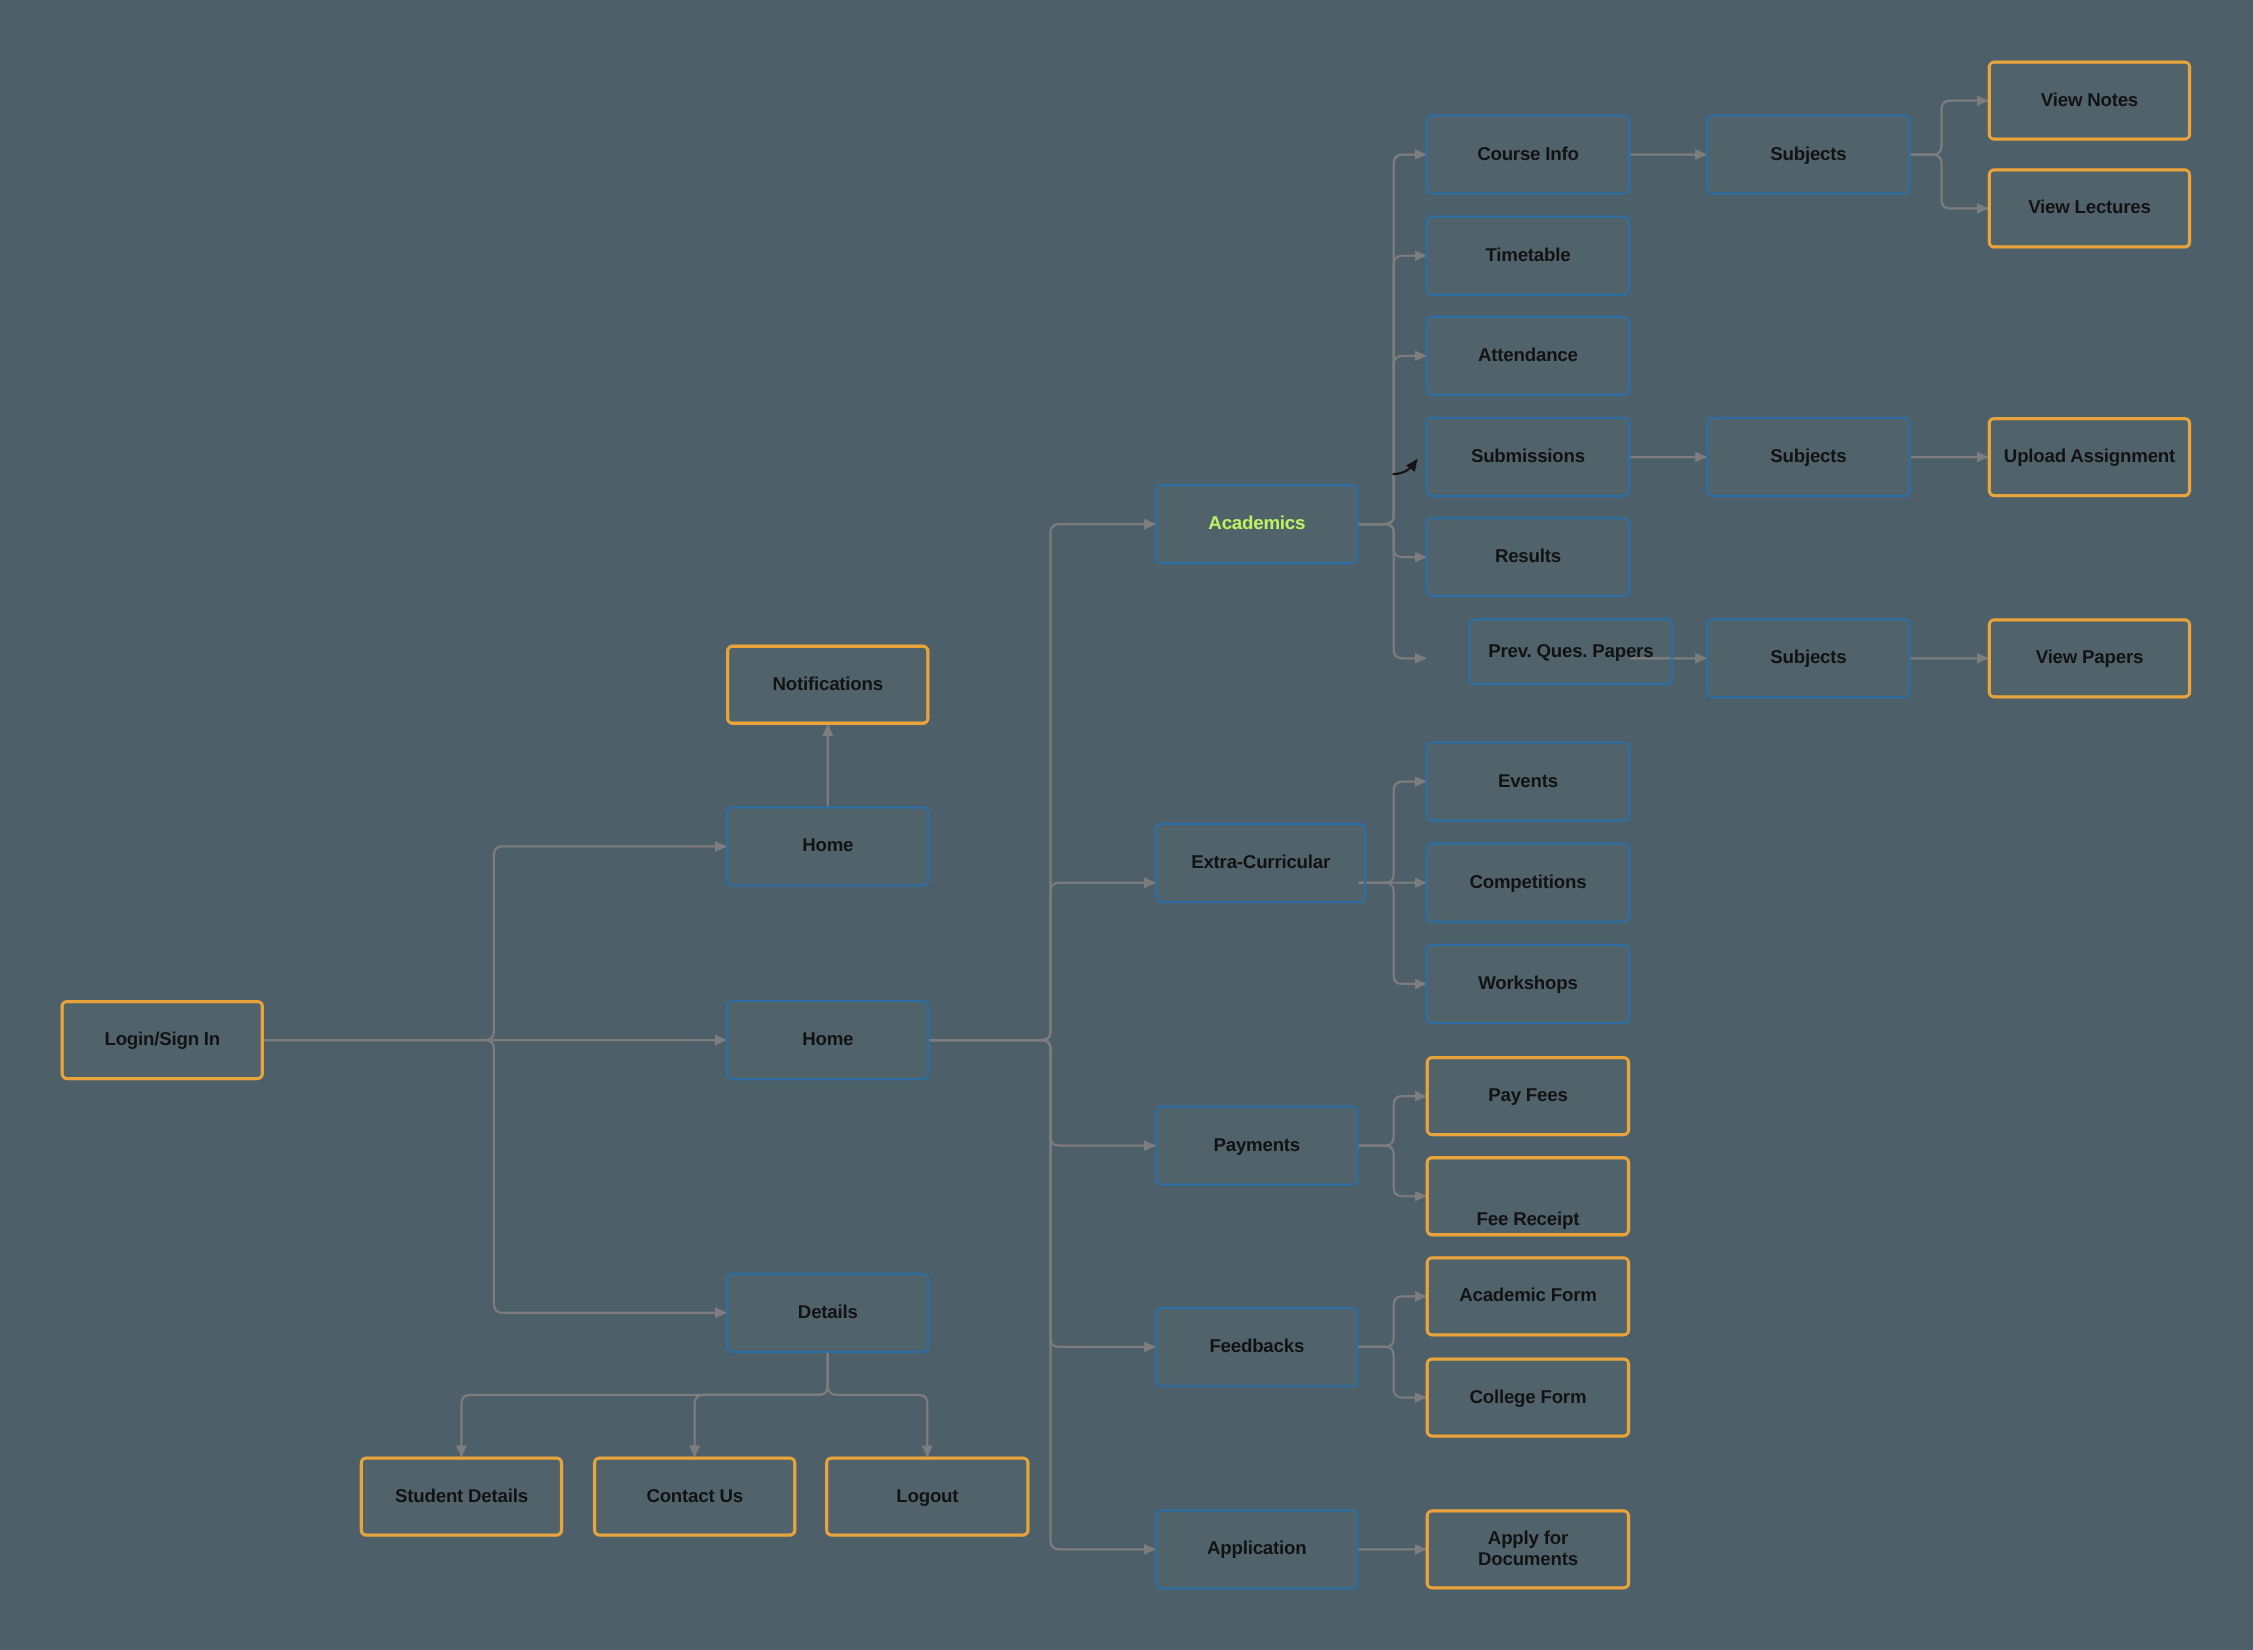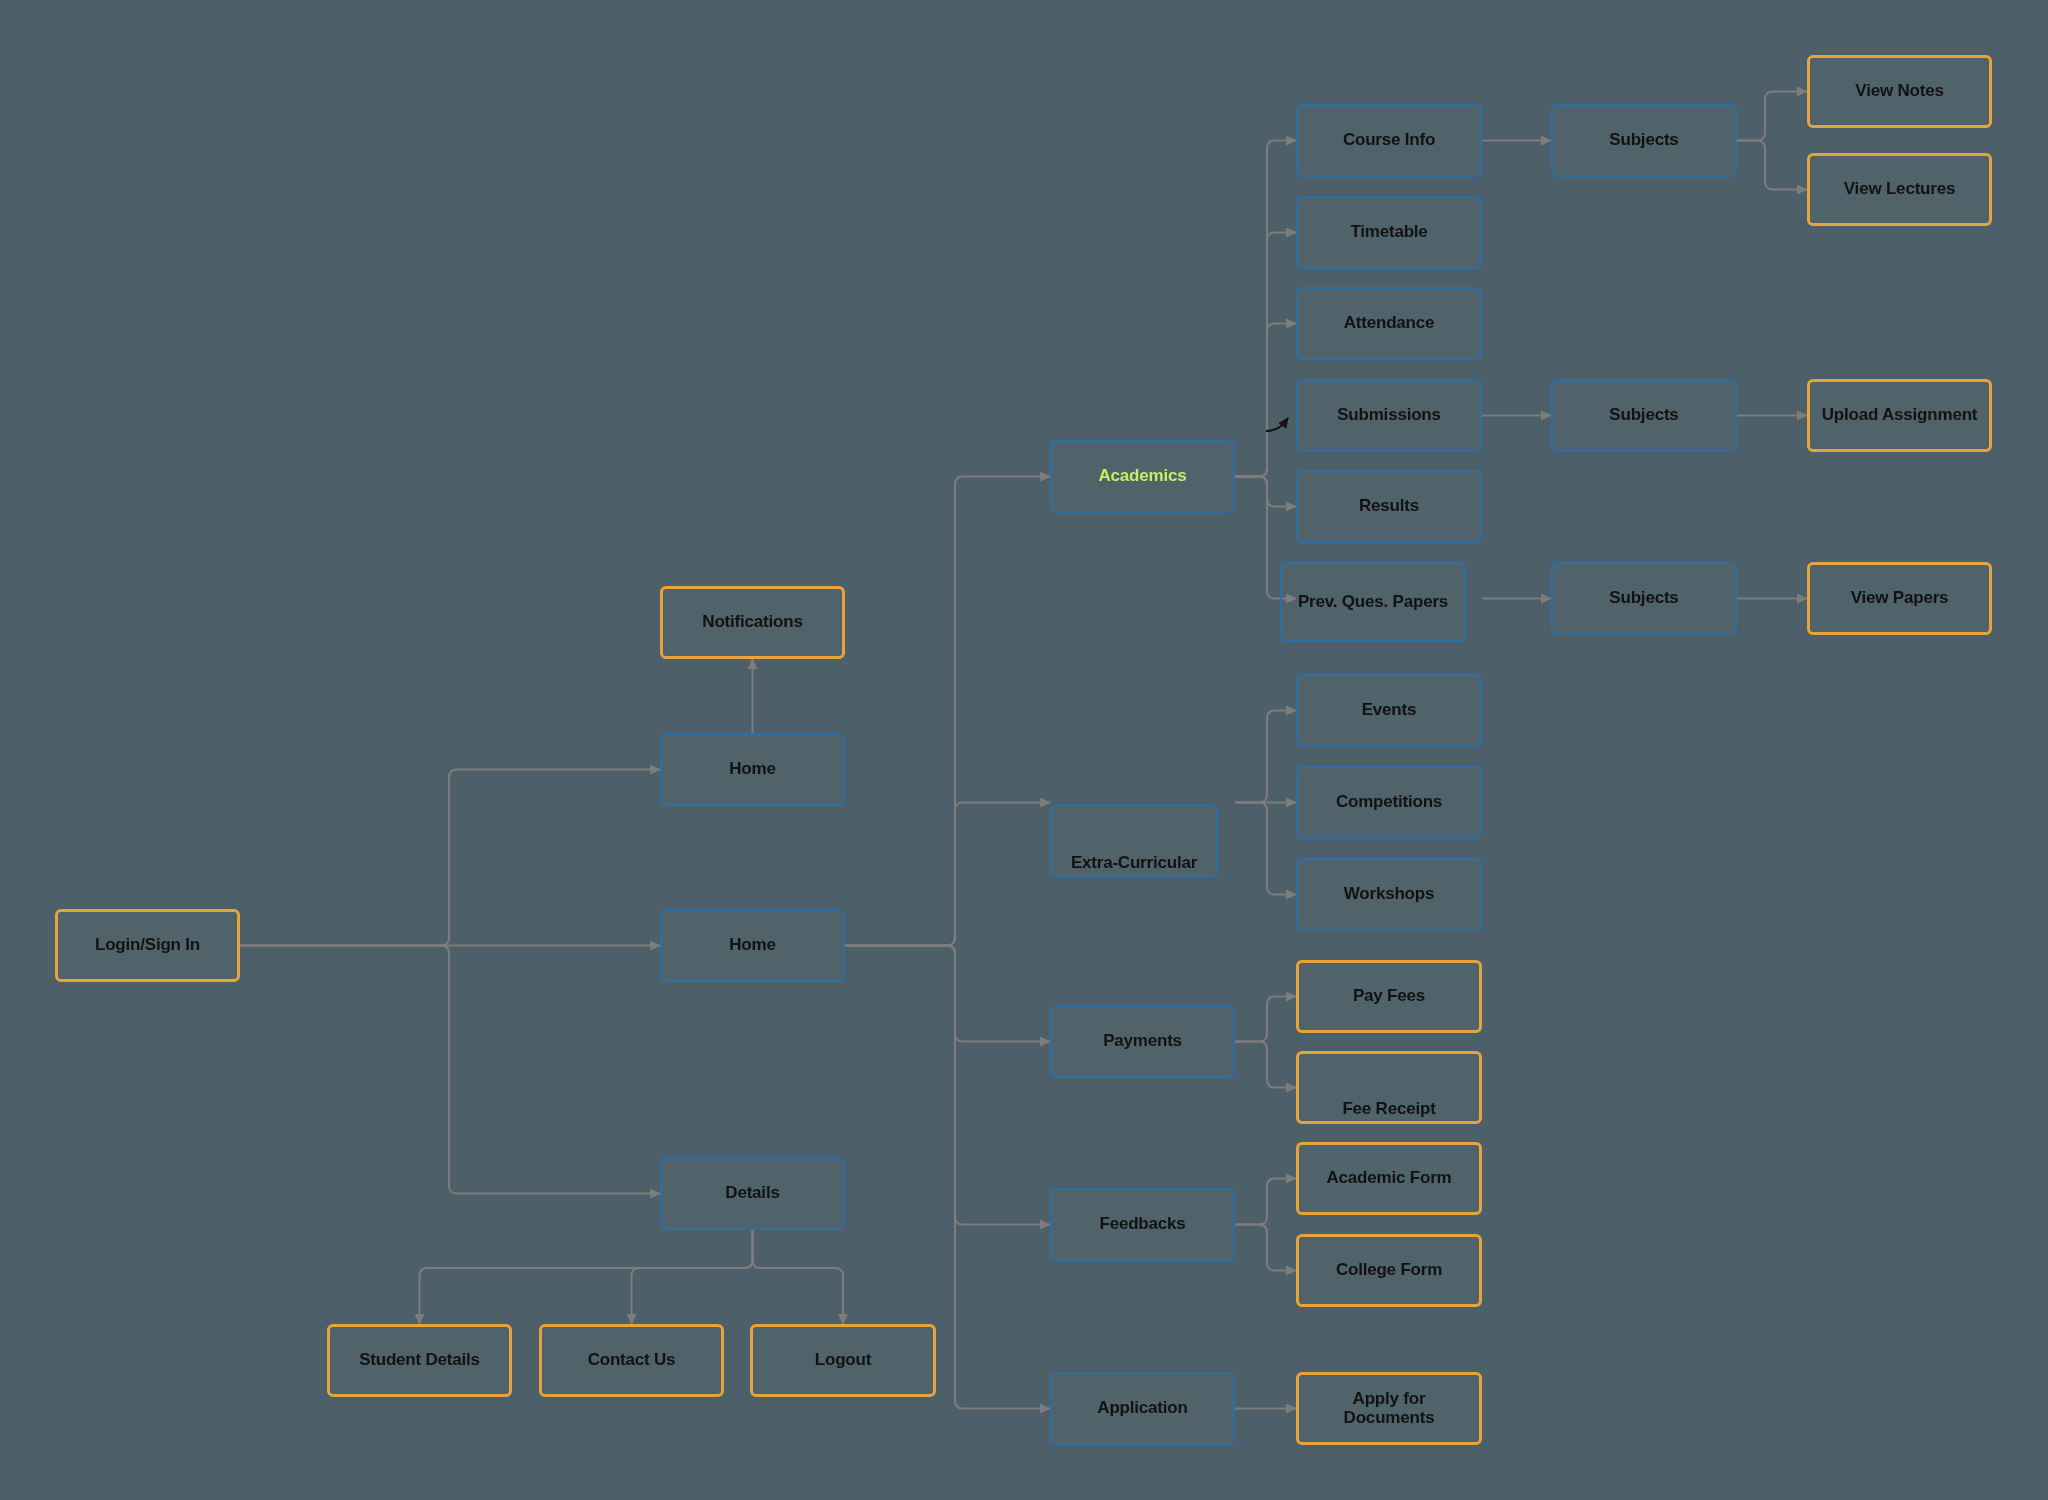--- a/index.html
+++ b/index.html
@@ -126,7 +126,7 @@
       <div class="node blue" style="left: 1296px; top: 470px; width: 186px; height: 73px; border-color: rgb(45, 110, 165);">
         <span class="label" style="color: rgb(18, 18, 18);">Results</span>
       </div>
-      <div class="node blue" style="left: 1280px; top: 562px; width: 186px; height: 80px; border-color: rgb(45, 110, 165);">
+      <div class="node blue" style="left: 1335px; top: 562px; width: 186px; height: 61px; border-color: rgb(45, 110, 165);">
         <span class="label" style="color: rgb(18, 18, 18);">Prev. Ques. Papers</span>
       </div>
       <div class="node blue" style="left: 1551px; top: 104px; width: 186px; height: 73px; border-color: rgb(45, 110, 165);">

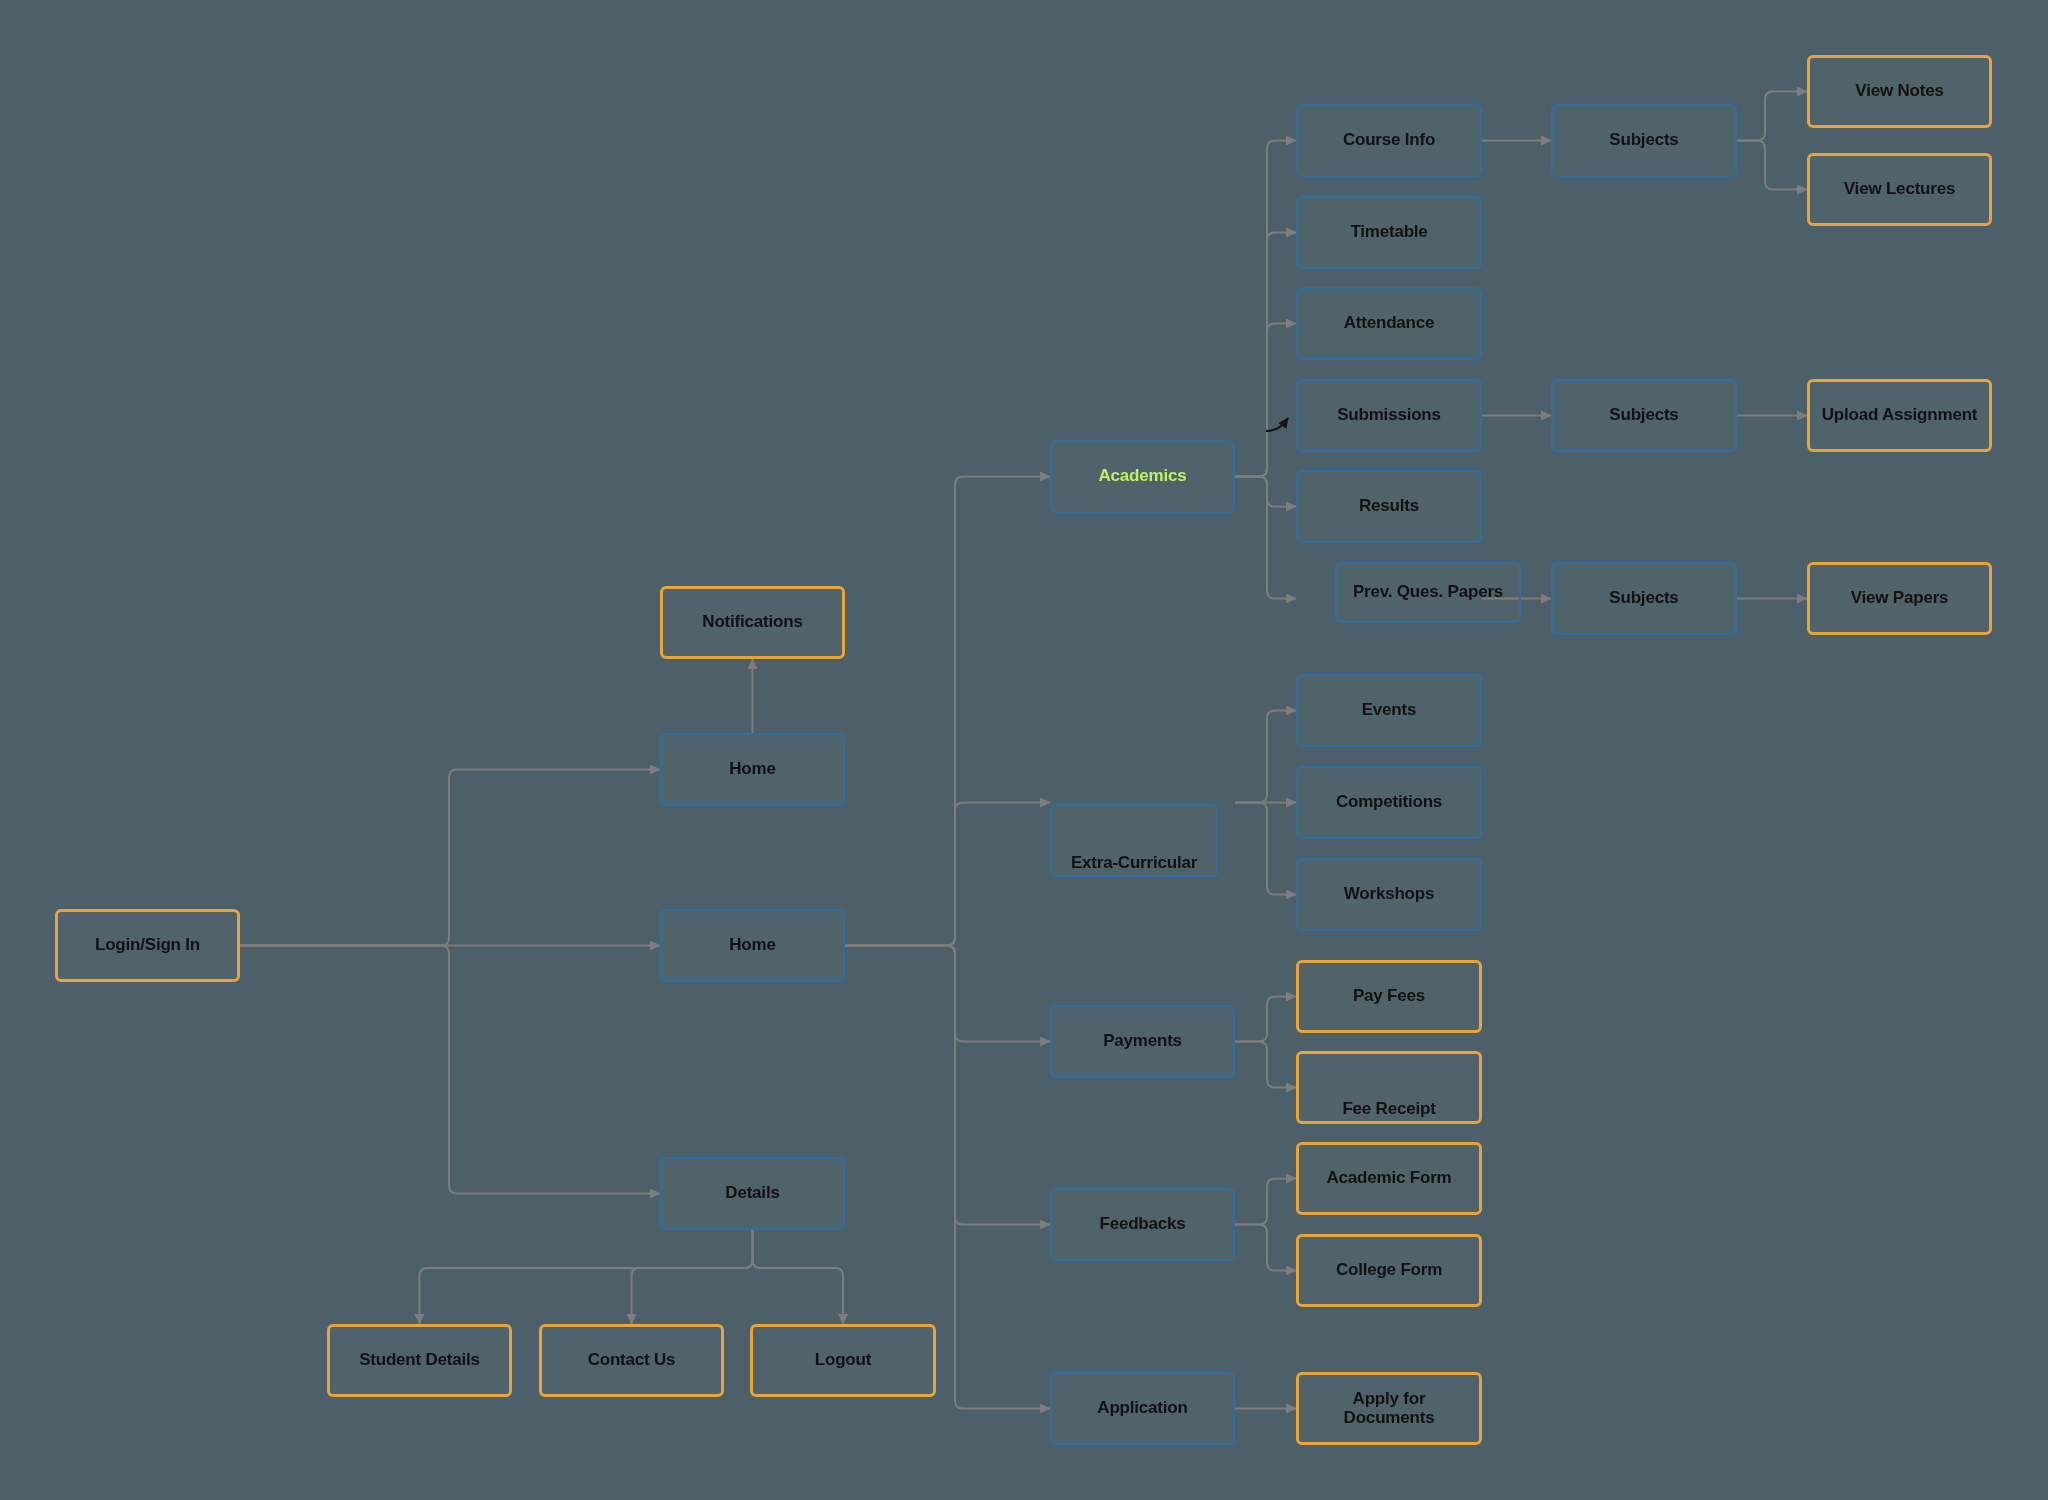--- a/index.html
+++ b/index.html
@@ -153,7 +153,7 @@
       <div class="node blue" style="left: 1296px; top: 674px; width: 186px; height: 73px; border-color: rgb(45, 110, 165);">
         <span class="label" style="color: rgb(18, 18, 18);">Events</span>
       </div>
-      <div class="node blue" style="left: 1050px; top: 804px; width: 168px; height: 73px; border-color: rgb(45, 110, 165); align-items: flex-end;">
+      <div class="node blue" style="left: 1050px; top: 748px; width: 192px; height: 73px; border-color: rgb(45, 110, 165);">
         <span class="label" style="color: rgb(18, 18, 18);">Extra-Curricular</span>
       </div>
       <div class="node blue" style="left: 1296px; top: 766px; width: 186px; height: 73px; border-color: rgb(45, 110, 165);">

